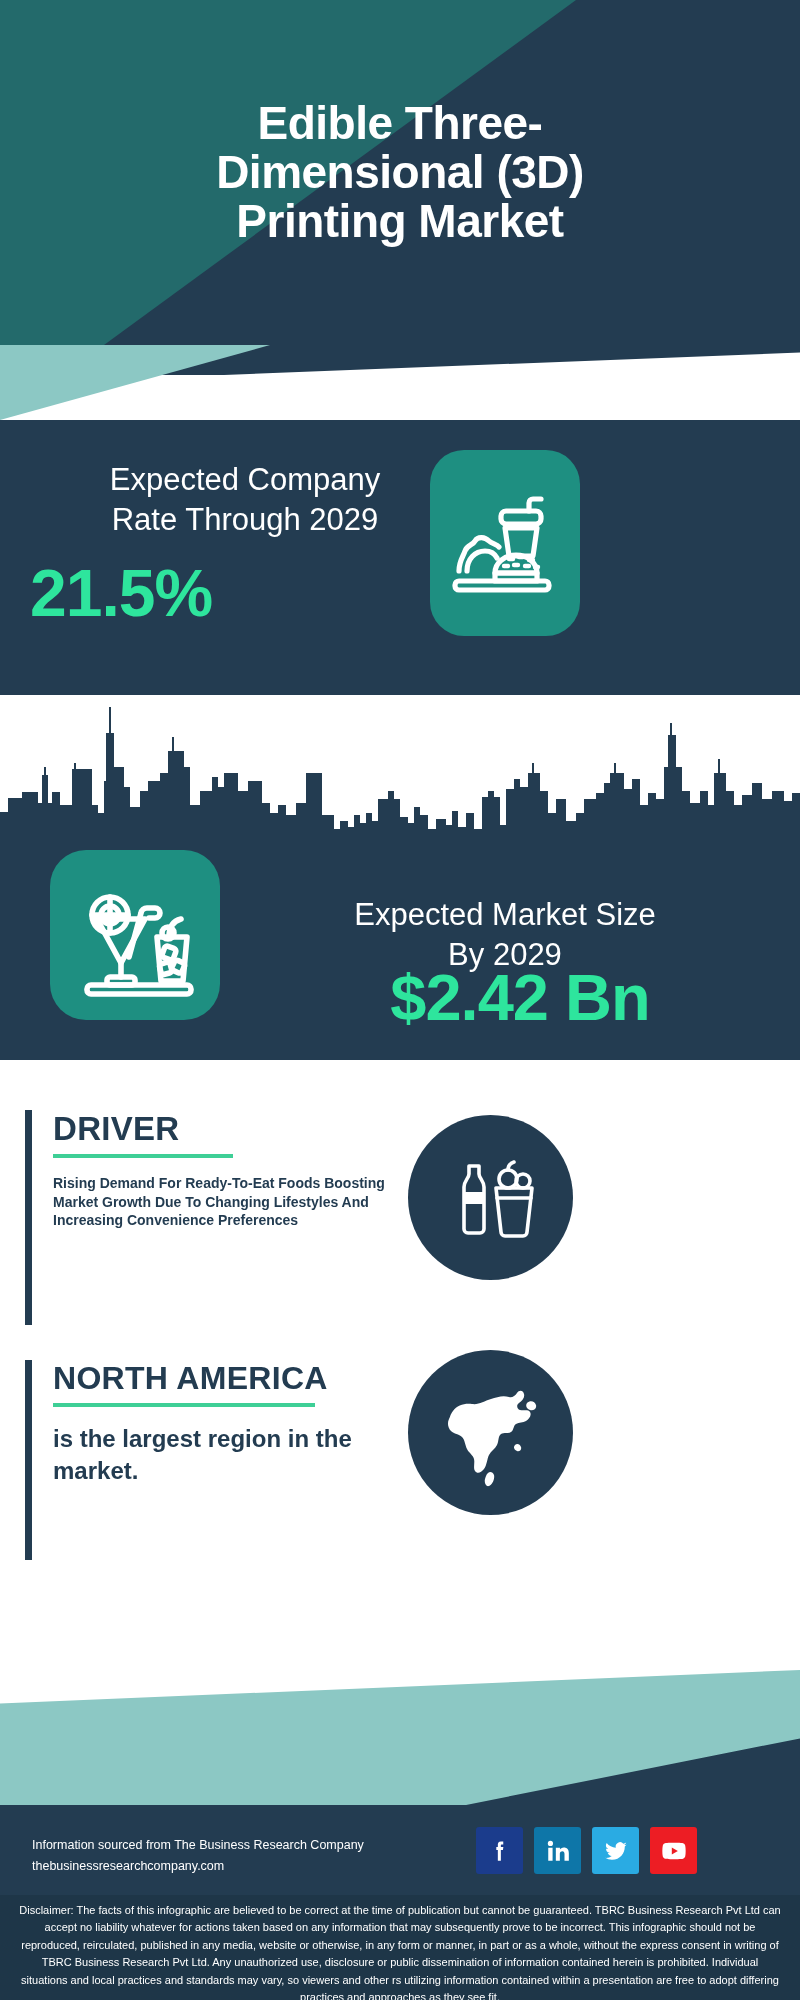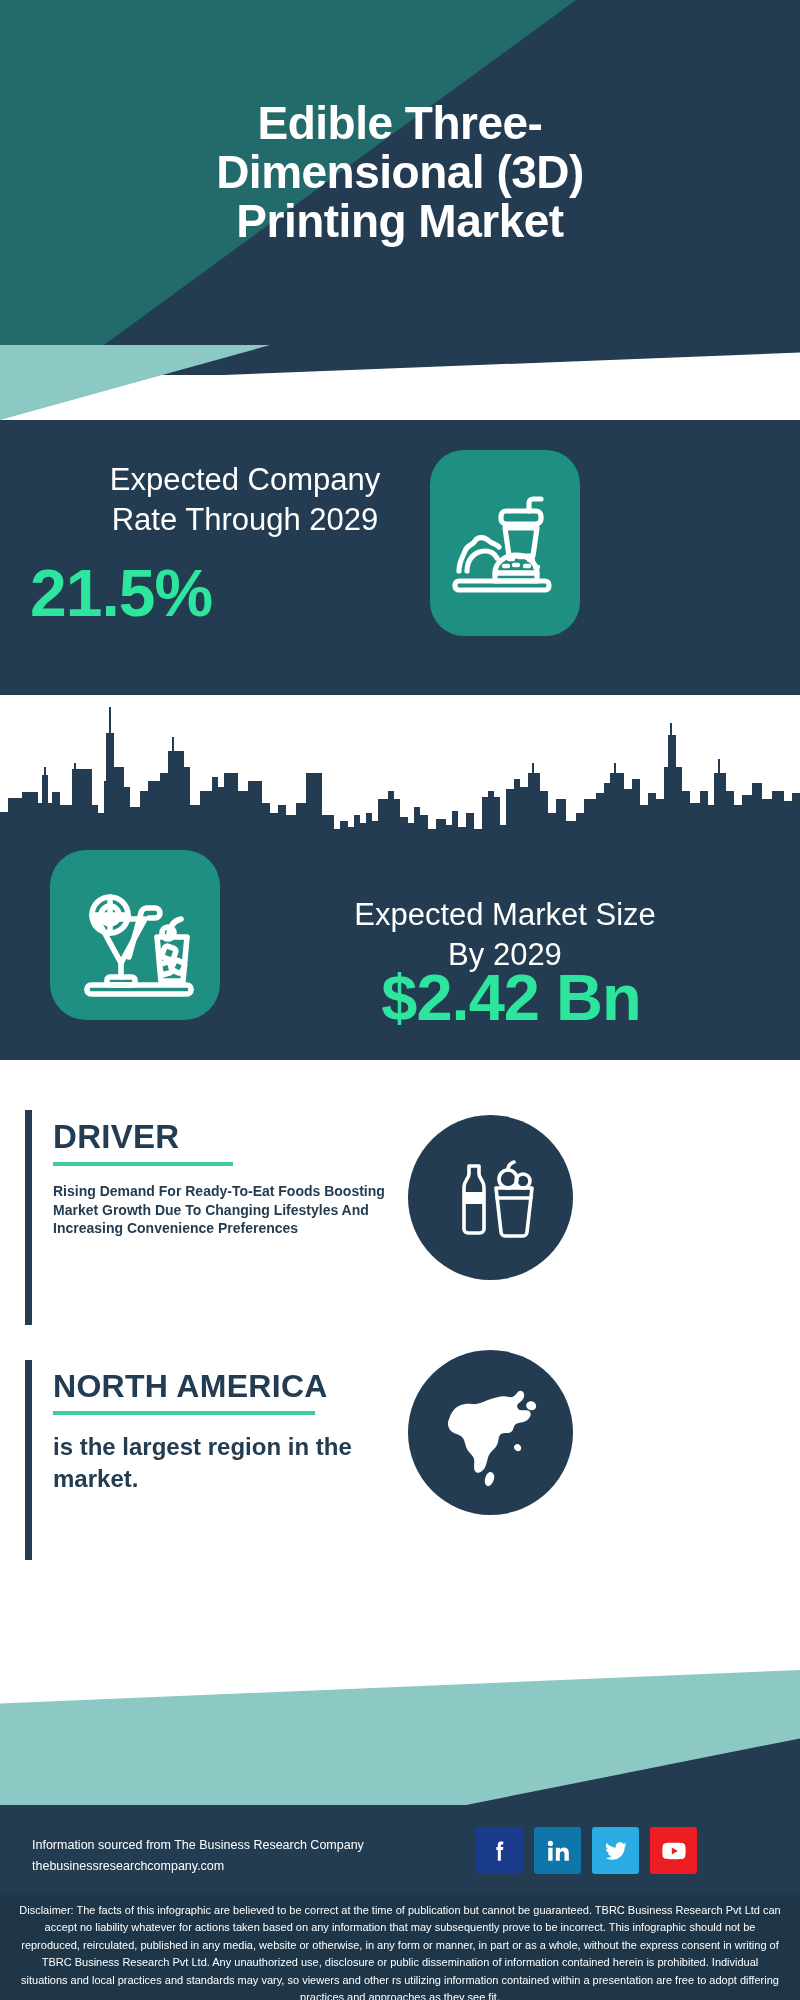--- a/index.html
+++ b/index.html
@@ -118,7 +118,7 @@
     margin-top:23px;
   }
   .market-value {
-    position:absolute; left:246px; top:100px; width:530px;
+    position:absolute; left:255px; top:100px; width:530px;
     text-align:center;
     color:#2ee59d;
     font-size:65px;

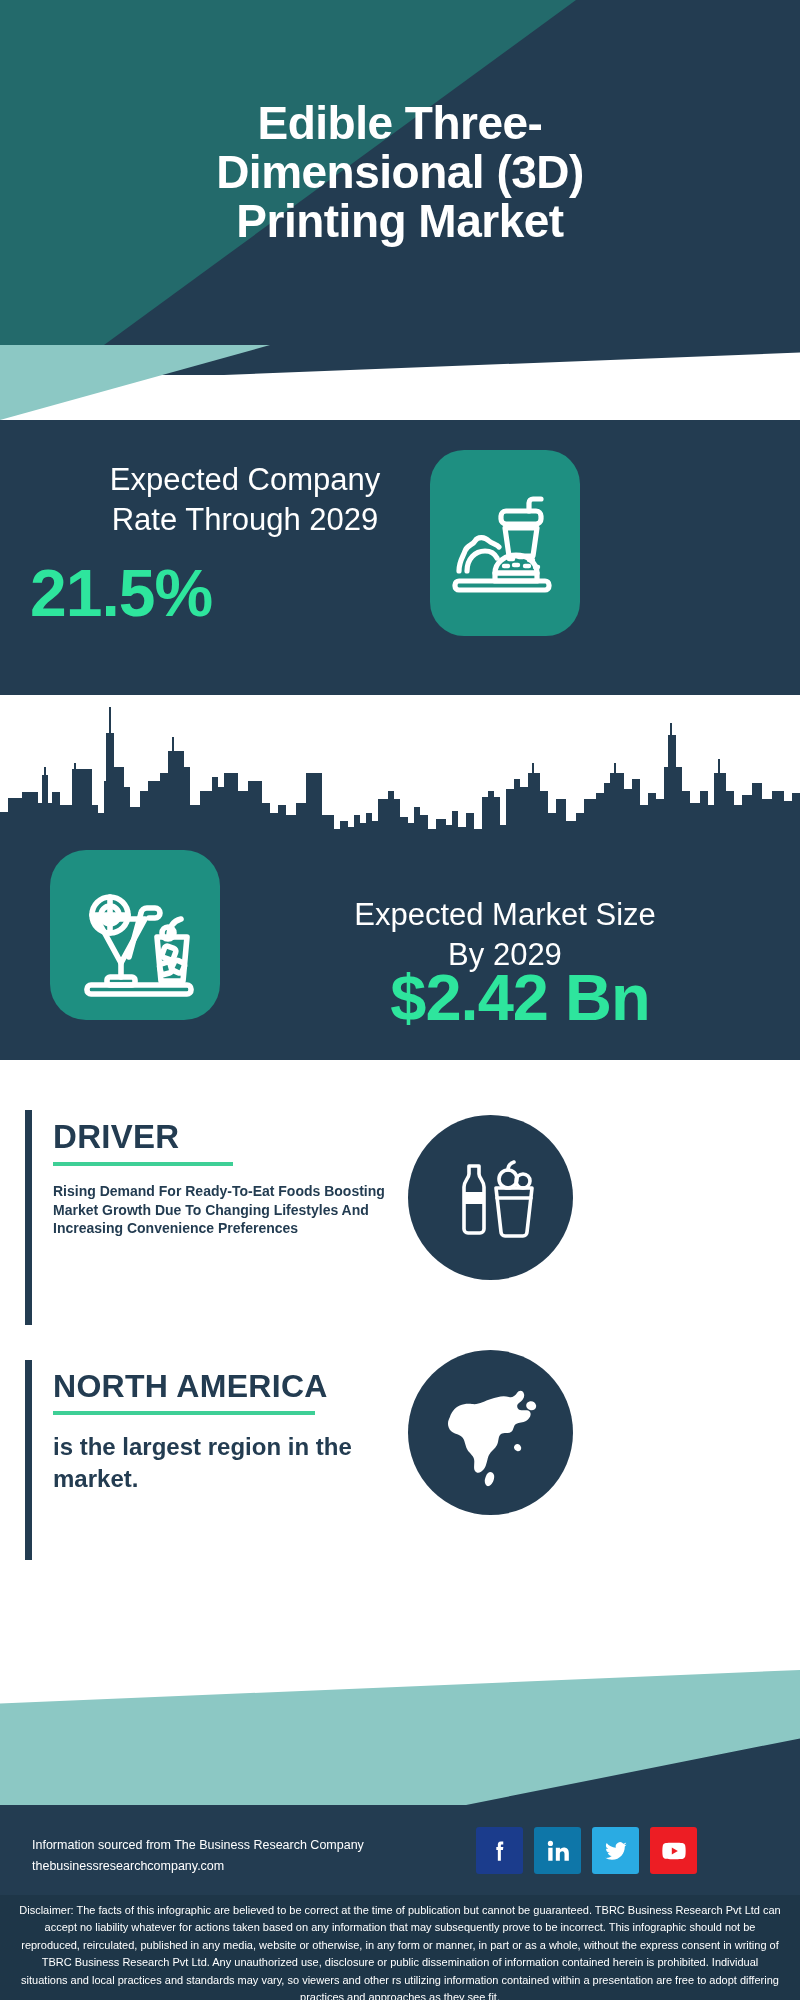--- a/index.html
+++ b/index.html
@@ -134,7 +134,7 @@
     position:absolute; left:0; top:0; width:7px; height:100%;
     background:#233c51;
   }
-  .block-inner { position:absolute; left:28px; top:0; right:0;margin-top:8px; }
+  .block-inner { position:absolute; left:28px; top:0; right:0; }
   .block-head {
     color:#233c51;
     font-weight:bold;

